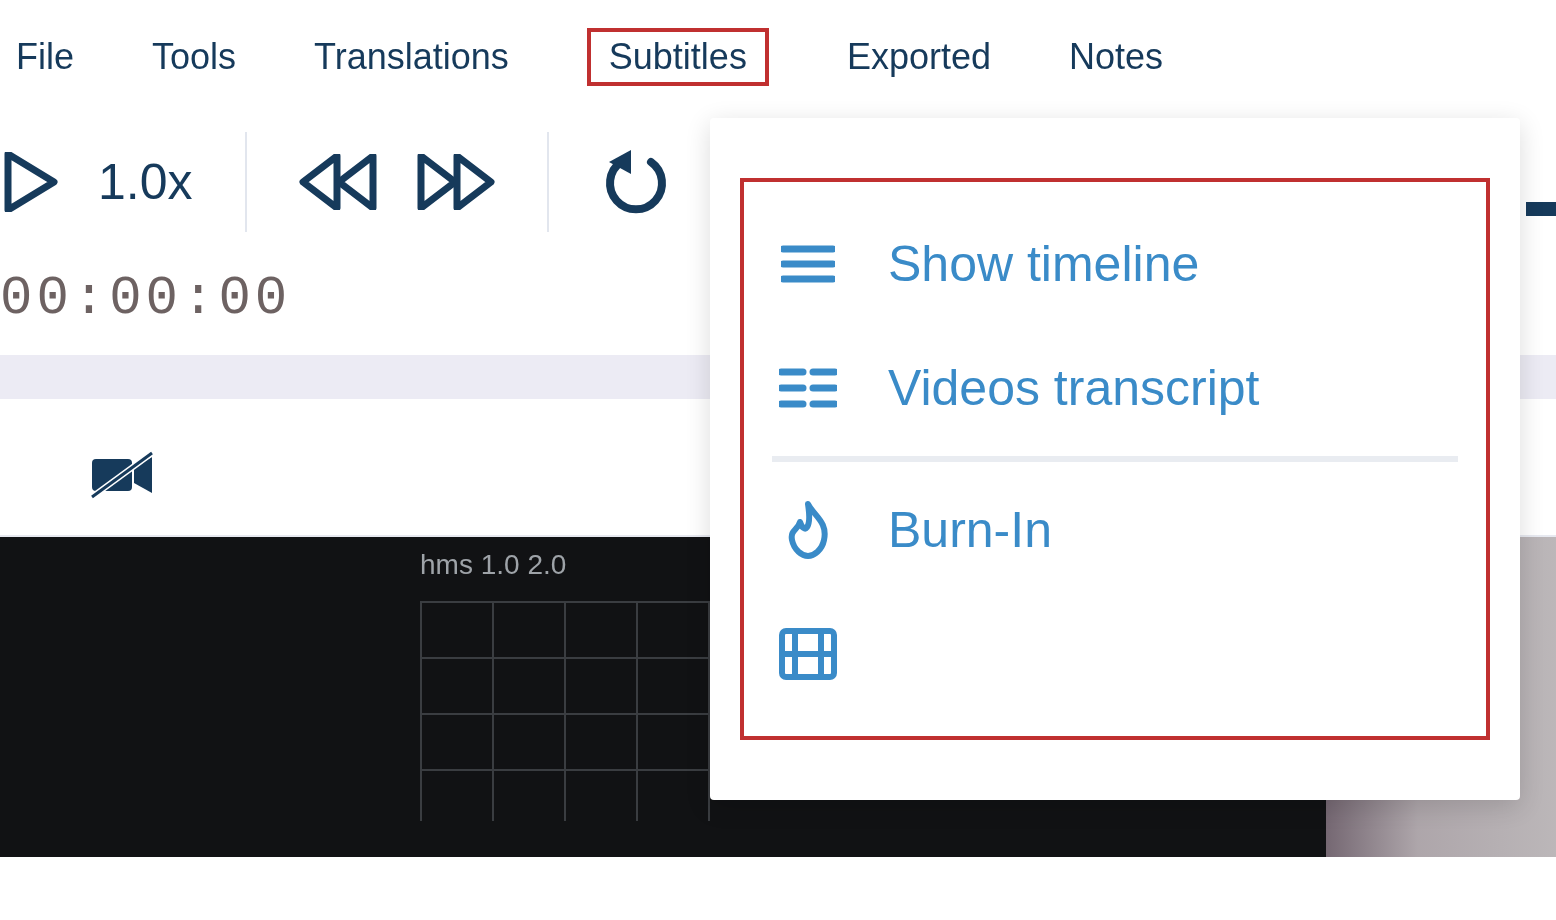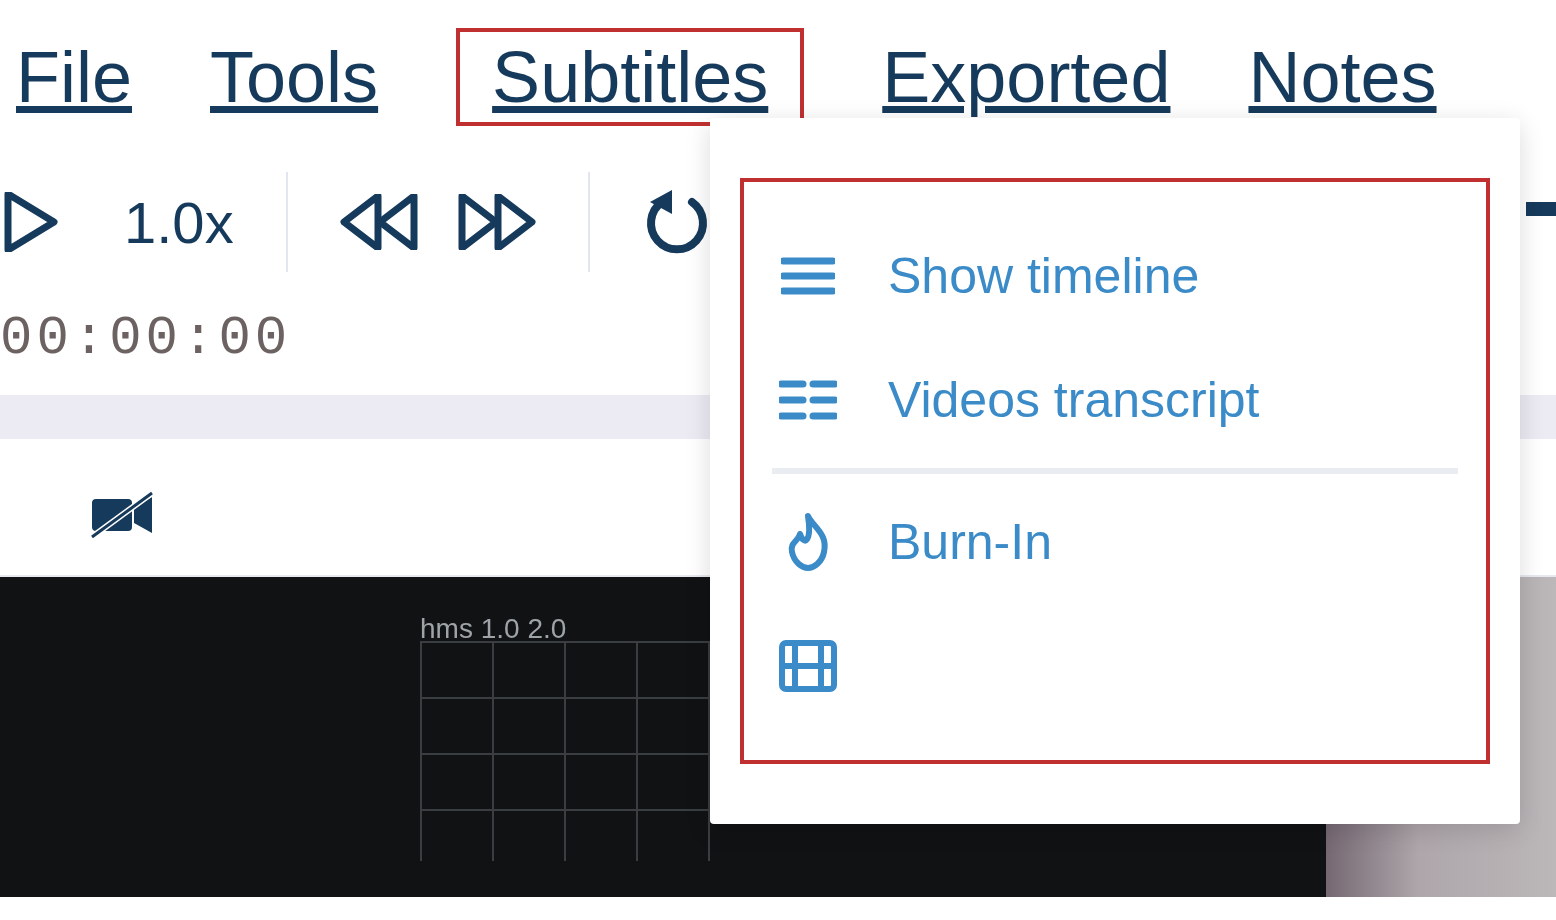--- a/index.html
+++ b/index.html
@@ -26,11 +26,10 @@
     align-items: center;
     gap: 78px;
     padding: 28px 16px 0 16px;
-    font-size: 72px;
+    font-size: 36px;
     font-weight: 400;
     color: var(--navy);
     white-space: nowrap;
-    text-decoration: underline;
   }
   .menubar .menu-item {
     cursor: pointer;

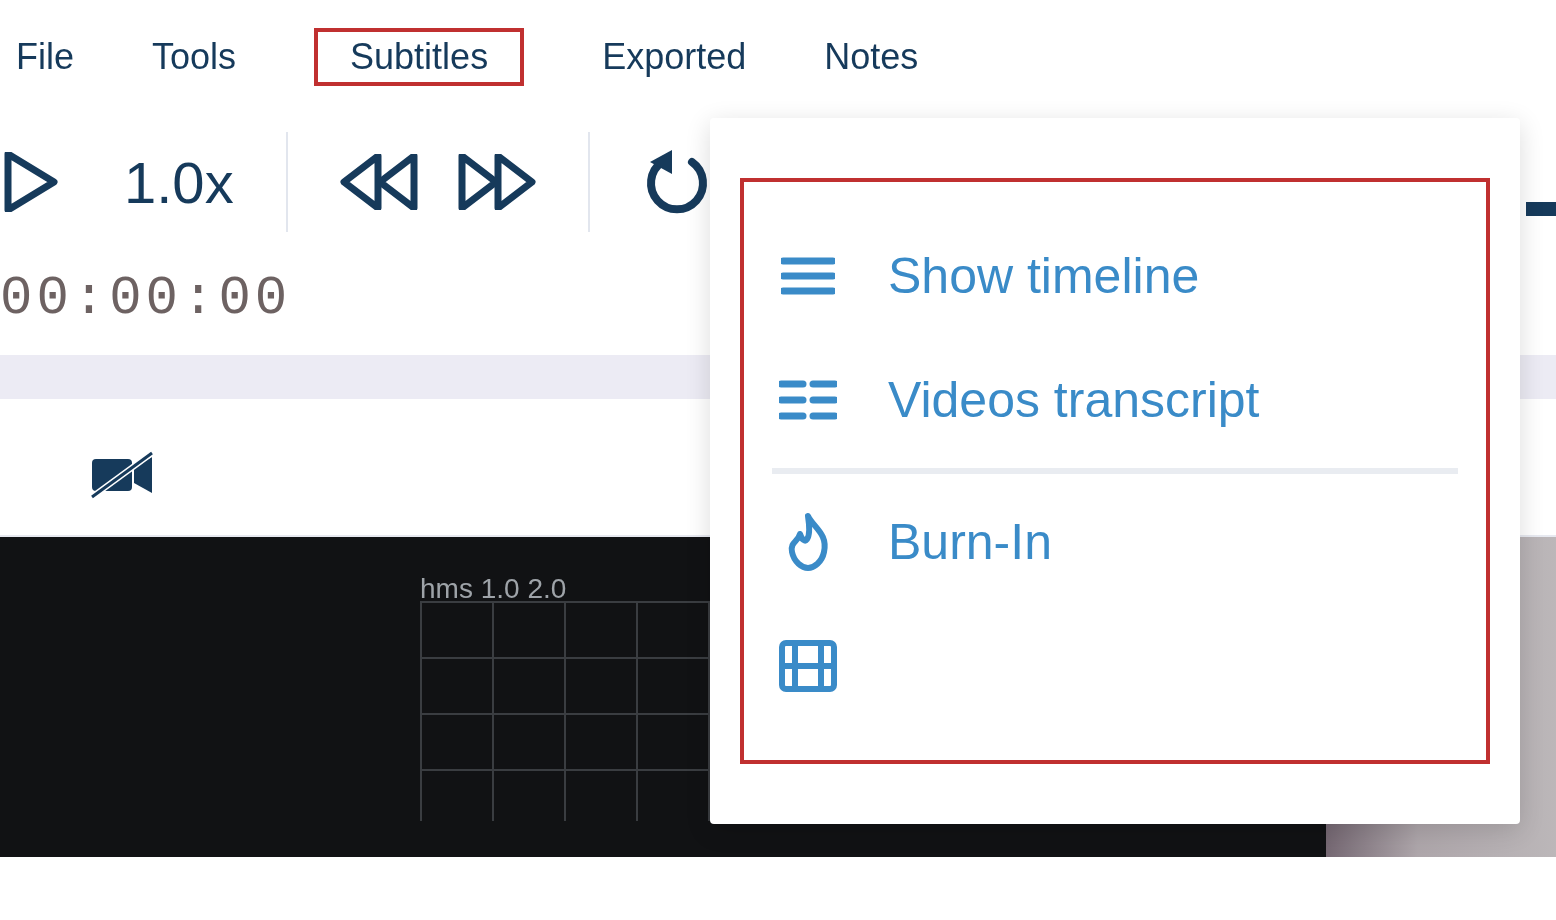--- a/index.html
+++ b/index.html
@@ -183,6 +183,7 @@
 <div class="menubar">
   <span class="menu-item">File</span>
   <span class="menu-item">Tools</span>
+  <span class="menu-item">Translations</span>
   <span class="menu-item active">Subtitles</span>
   <span class="menu-item">Exported</span>
   <span class="menu-item">Notes</span>

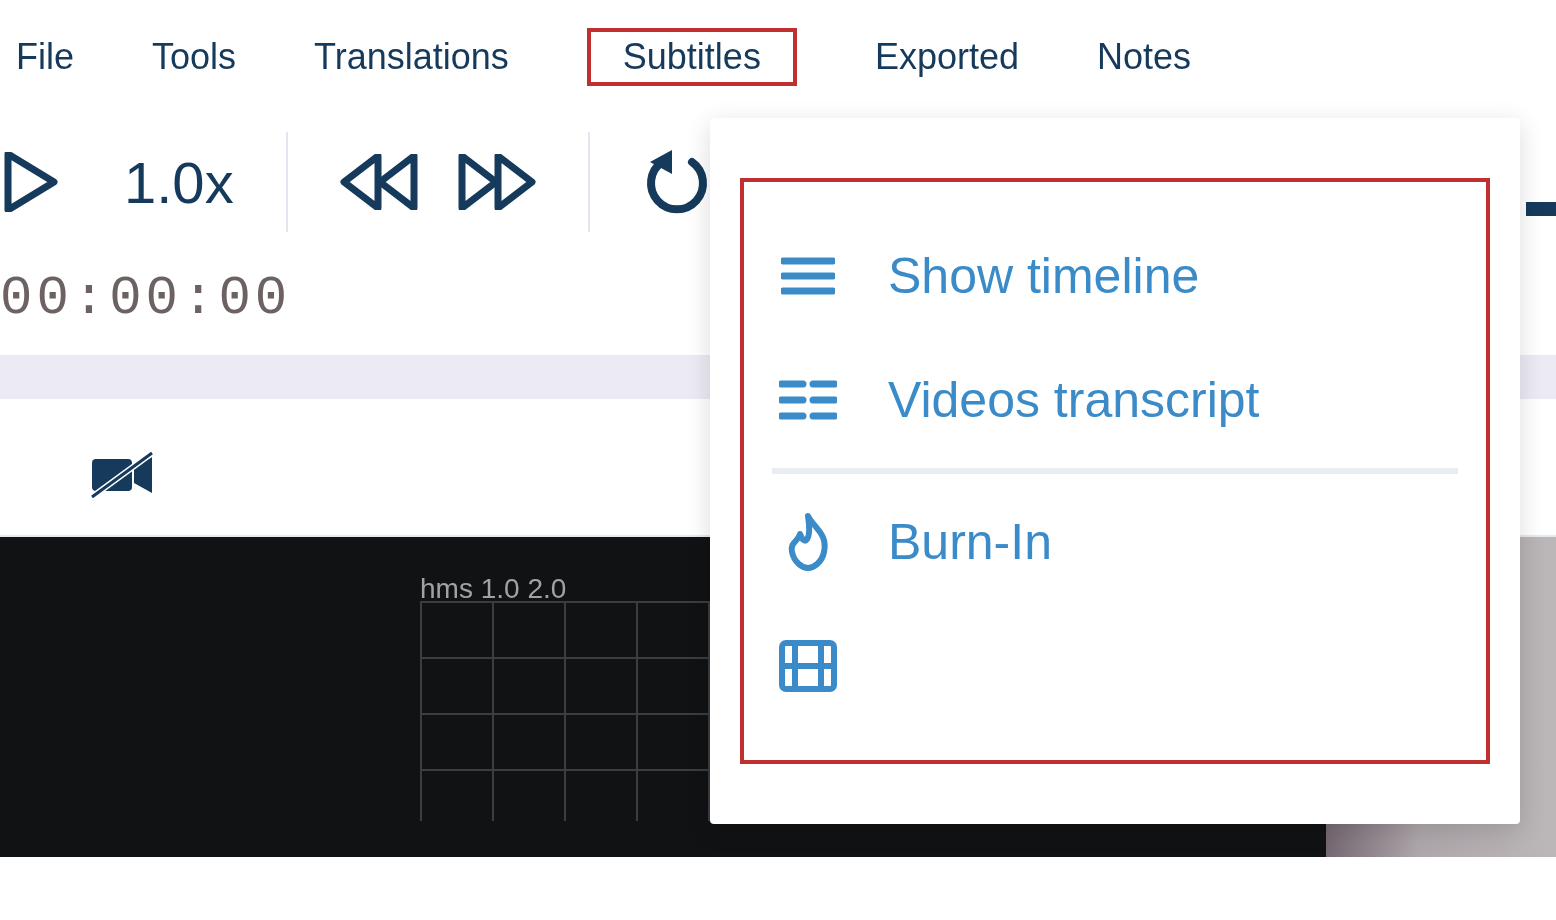--- a/index.html
+++ b/index.html
@@ -36,7 +36,7 @@
   }
   .menubar .menu-item.active {
     border: 4px solid var(--red-hl);
-    padding: 4px 32px;
+    padding: 4px 18px;
   }
 
   

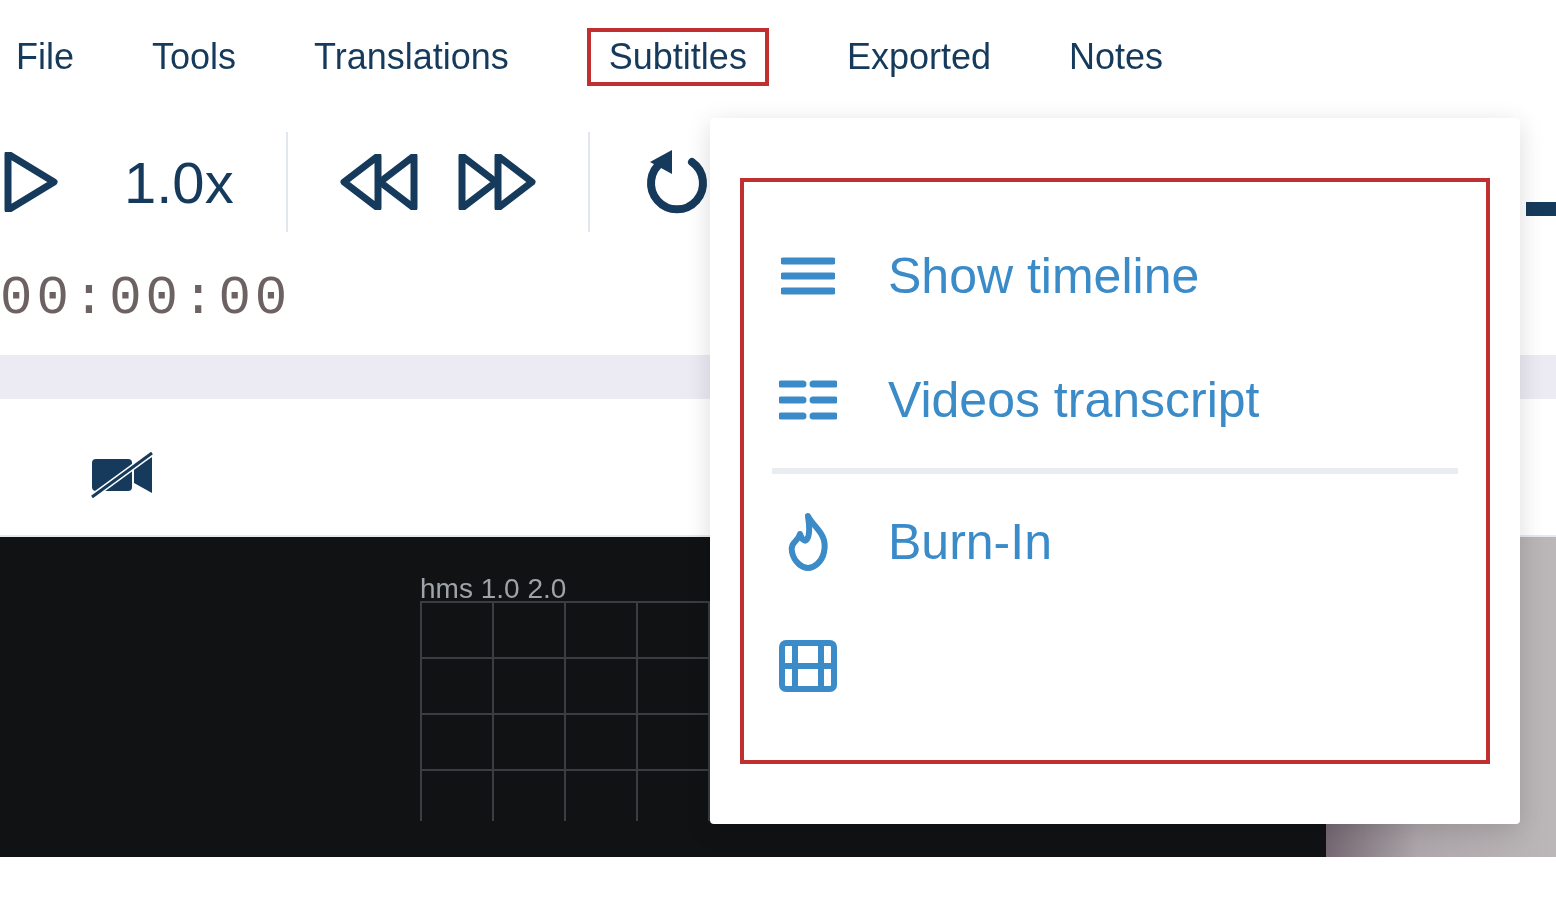--- a/index.html
+++ b/index.html
@@ -55,9 +55,8 @@
     margin: 0 12px;
   }
   .controls .speed {
-    font-size: 58px;
+    font-size: 50px;
     font-weight: 400;
-    margin-left: 26px;
   }
   .icon-btn svg { display:block; }
 

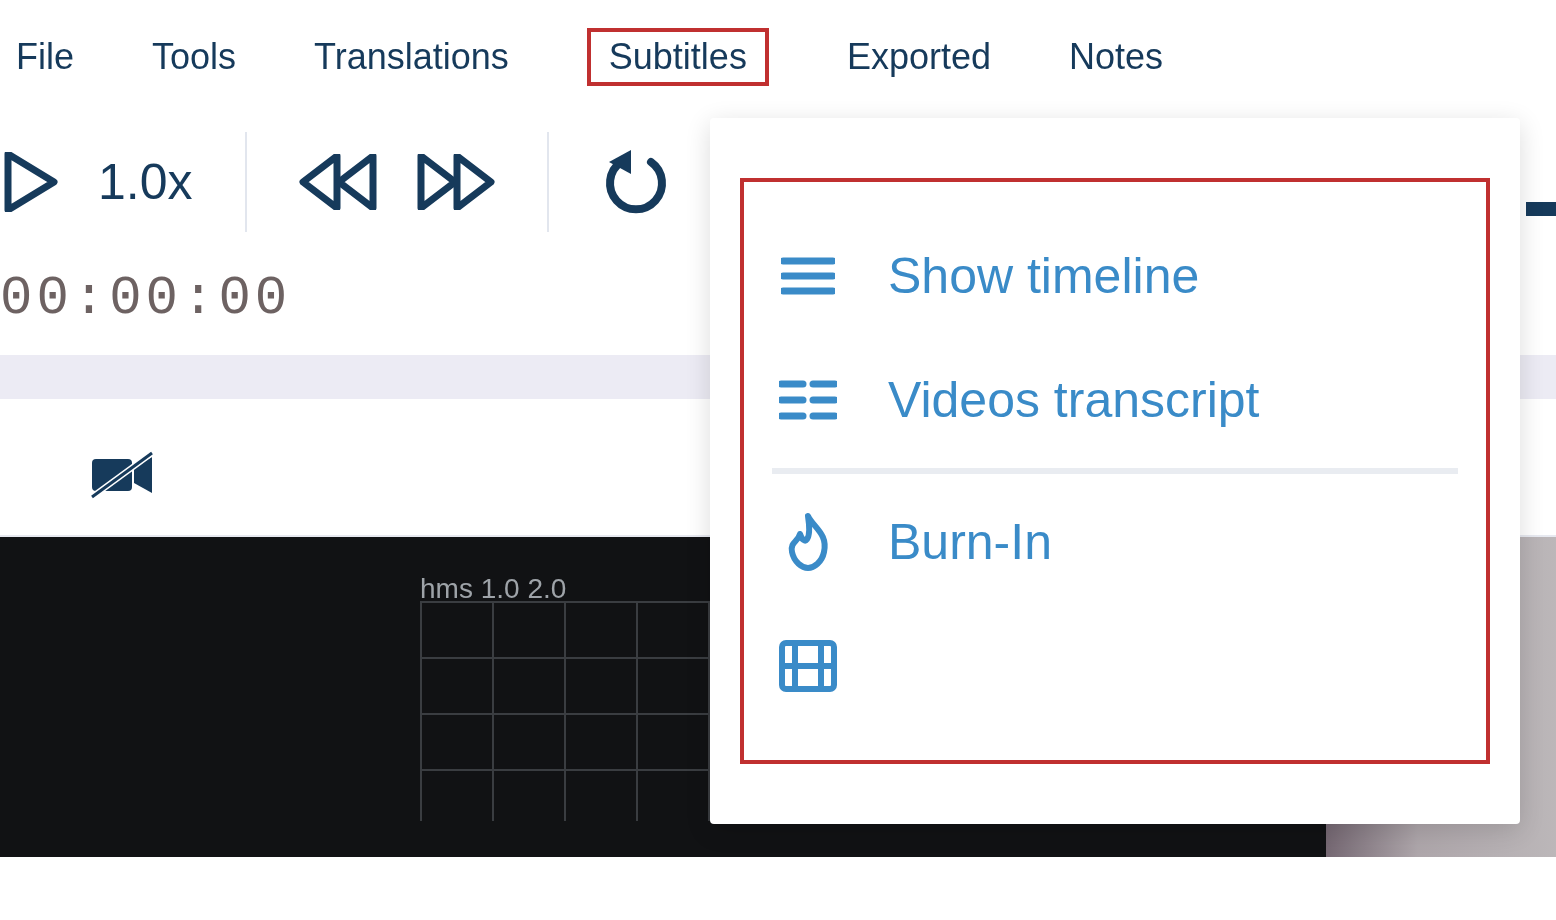--- a/index.html
+++ b/index.html
@@ -141,7 +141,7 @@
   }
   .dropdown .inner-box {
     border: 4px solid var(--red-hl);
-    padding: 32px 28px;
+    padding: 20px 28px;
   }
   .dropdown .menu-row {
     display: flex;

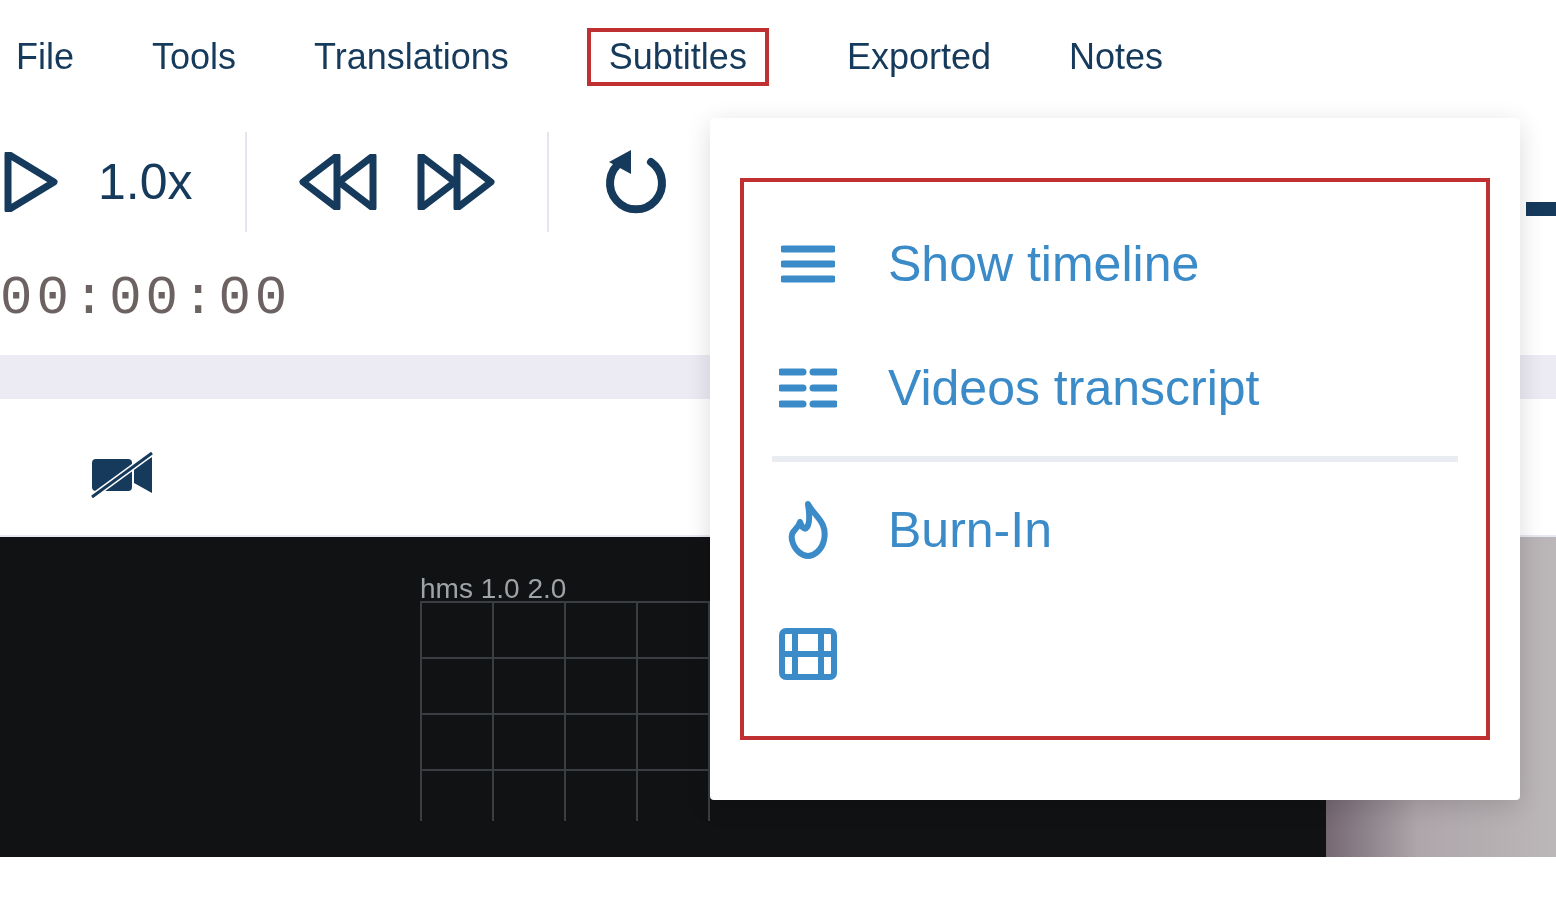--- a/index.html
+++ b/index.html
@@ -100,7 +100,7 @@
   
   .grid {
     position: absolute;
-    top: 36px;
+    top: 12px;
     left: 420px;
     color: #9ea3a8;
     font-family: Arial, sans-serif;

